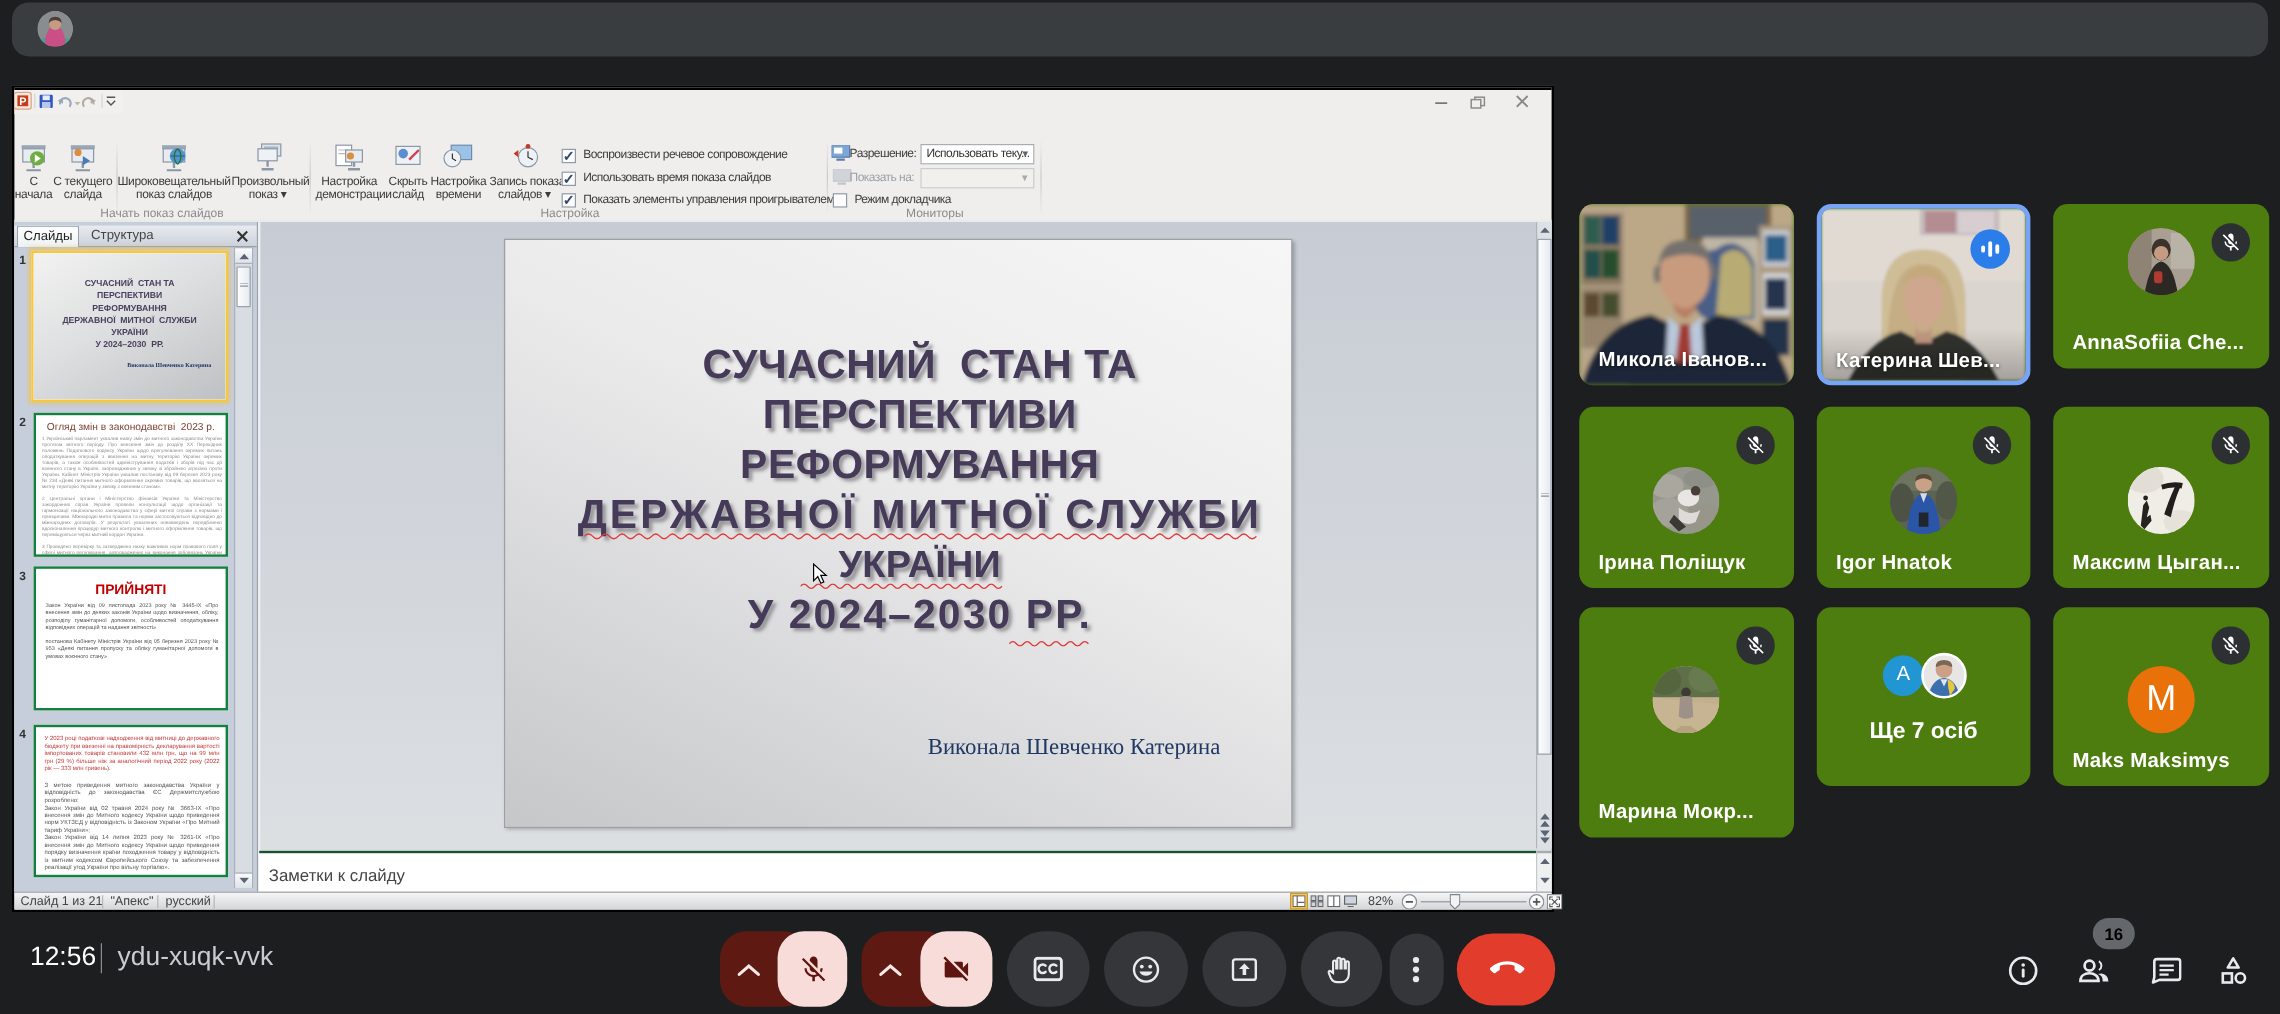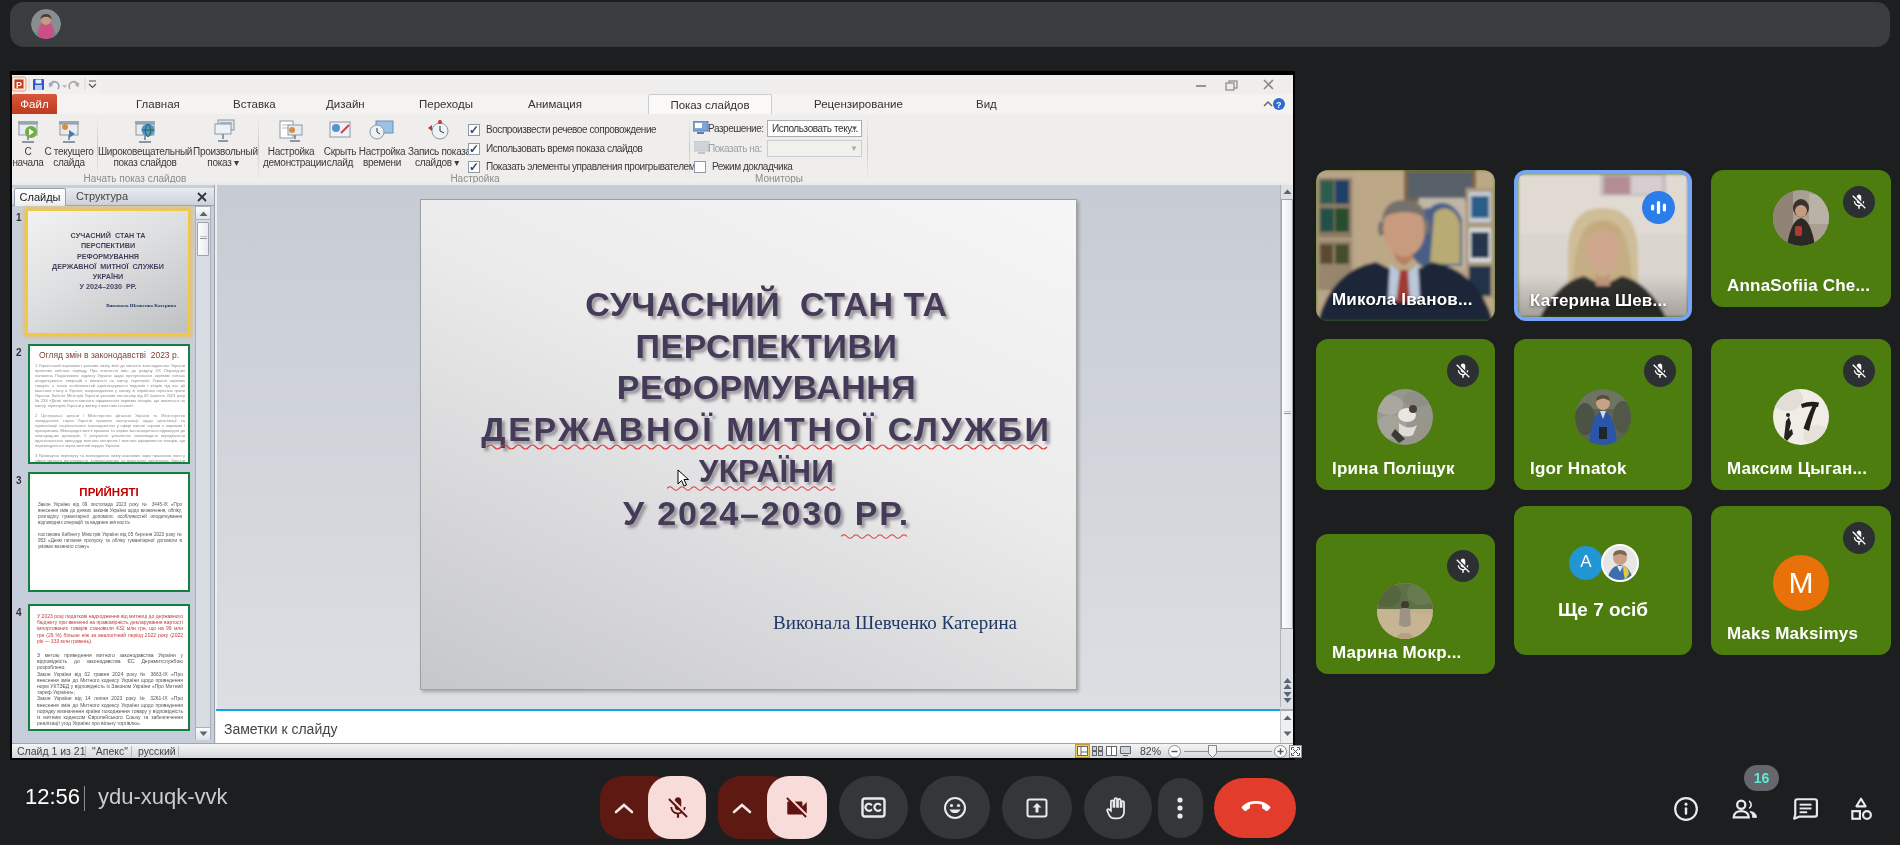--- a/index.html
+++ b/index.html
@@ -103,22 +103,6 @@
     <path d="M74 3 l9 9 M83 3 l-9 9" stroke="#8a8a8a" stroke-width="1.6"></path>
   </svg>
 
-  <div class="a" id="tabrow">
-    <div id="ftab">Файл</div>
-    <div class="tab" style="left:124px;">Главная</div>
-    <div class="tab" style="left:221px;">Вставка</div>
-    <div class="tab" style="left:314px;">Дизайн</div>
-    <div class="tab" style="left:407px;">Переходы</div>
-    <div class="tab" style="left:516px;">Анимация</div>
-    <div id="atab">Показ слайдов</div>
-    <div class="tab" style="left:802px;">Рецензирование</div>
-    <div class="tab" style="left:964px;">Вид</div>
-    <svg style="position:absolute;left:1250px;top:4px;" width="26" height="13">
-        <path d="M2 8 l4 -4 4 4" fill="none" stroke="#666" stroke-width="1.5"></path>
-        <circle cx="17" cy="6" r="6" fill="#2e6bd4"></circle>
-        <text x="14" y="10" font-size="9" fill="#fff" font-weight="bold">?</text>
-      </svg>
-  </div>
 
   <div class="a" id="ribbon">
     <div class="gsep" style="left:97px;"></div>

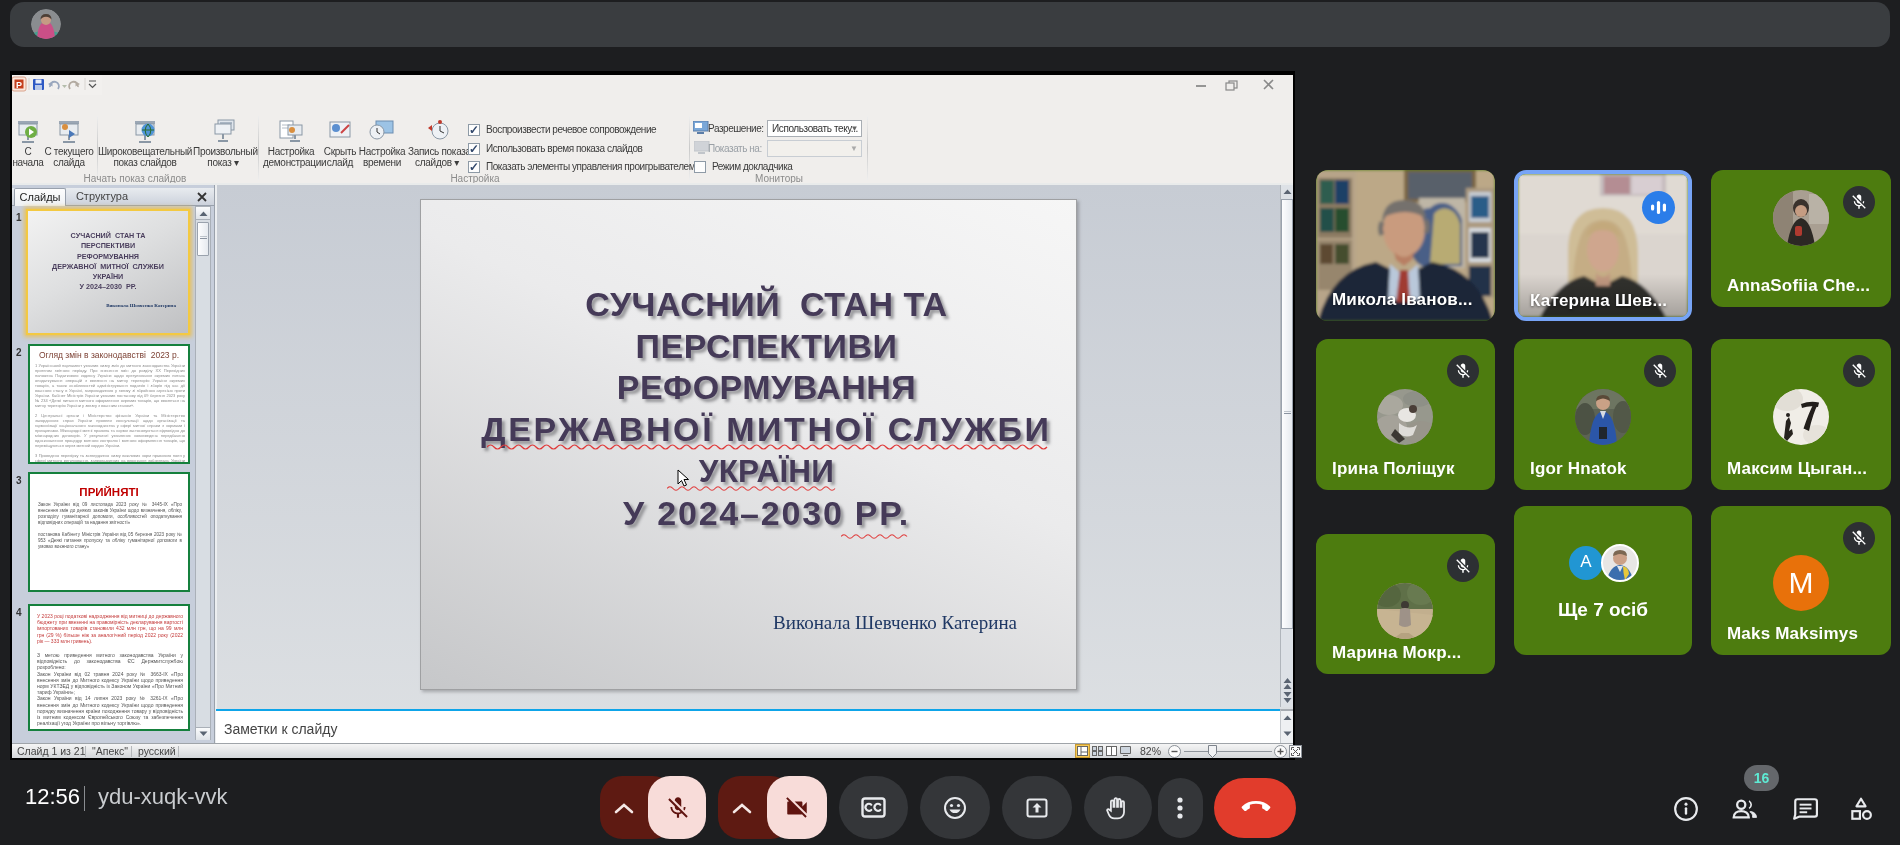--- a/index.html
+++ b/index.html
@@ -511,7 +511,7 @@
     <div class="name">Максим Цыган...</div>
   </div>
 
-  <div class="tile" style="left:1316px;top:506px;width:179px;height:140px;margin-top:28px;">
+  <div class="tile" style="left:1316px;top:506px;width:179px;height:192px;">
     <div class="avatar" style="left:61px;top:49px;width:56px;height:56px;">
       <svg width="56" height="56">
           <rect width="56" height="56" fill="#c2af8e"></rect>

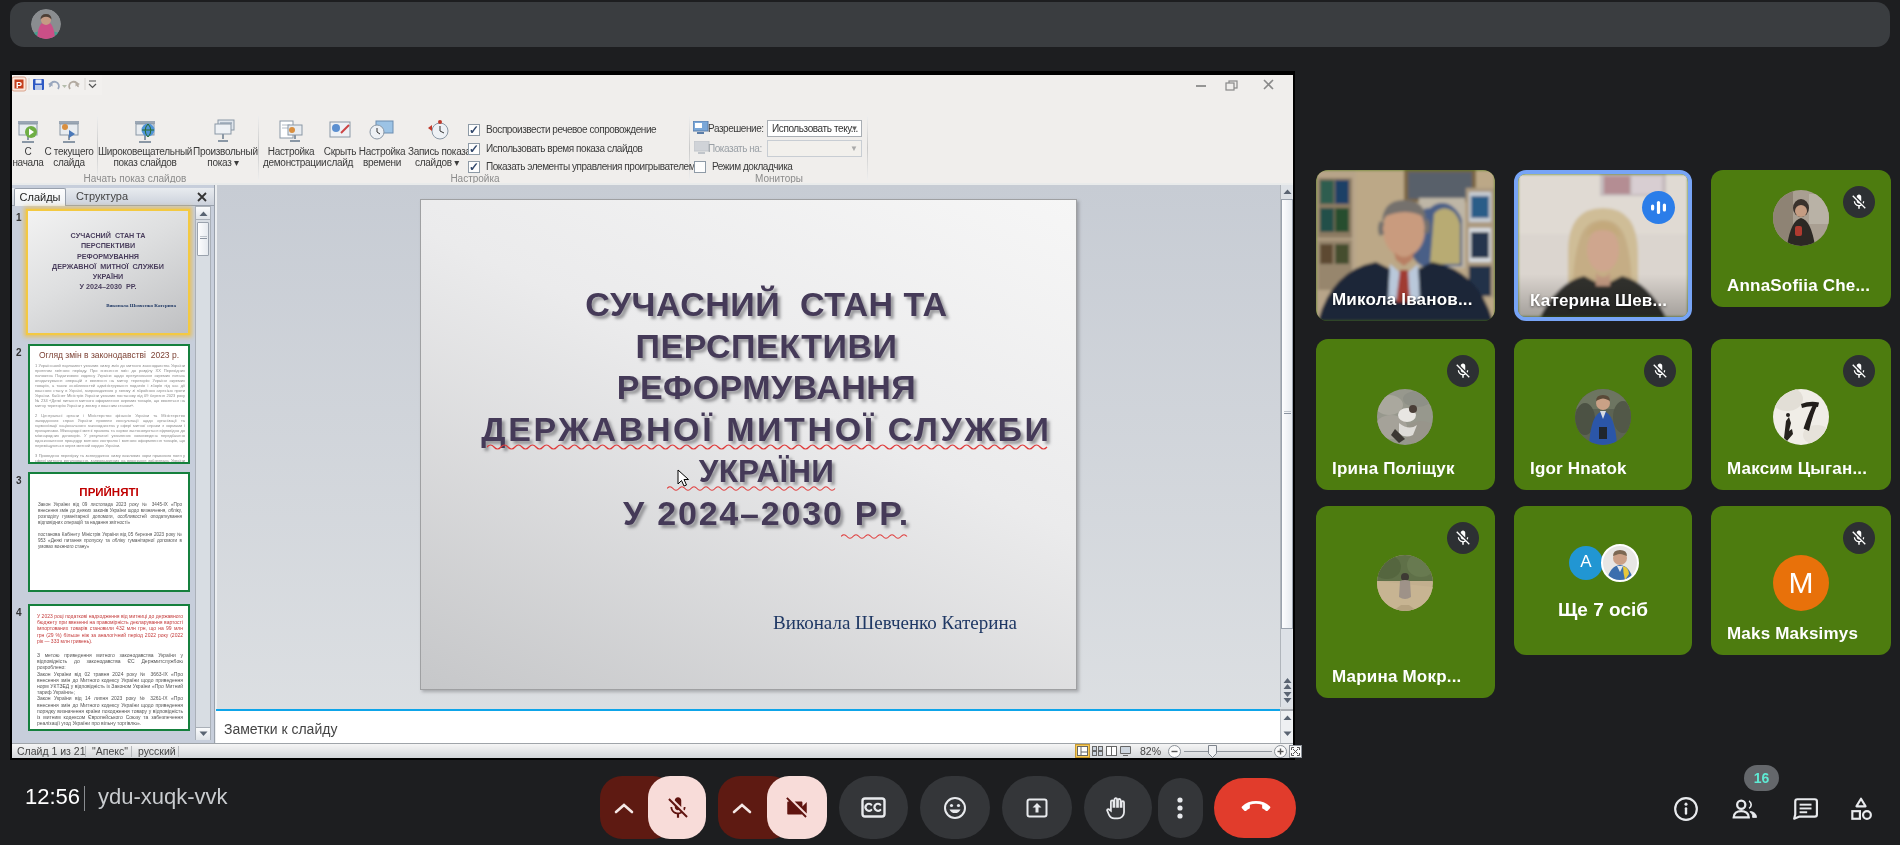--- a/index.html
+++ b/index.html
@@ -35,7 +35,7 @@
 #lscroll { position:absolute; left:183px; top:21px; width:16px; height:534px; background:#d8dde3; border:1px solid #aab0b8; }
 #slide { position:absolute; left:408px; top:14px; width:657px; height:491px; background:linear-gradient(205deg,#f6f6f6 0%,#ebebec 42%,#c6c7c9 100%); border:1px solid #9fa0a2; box-shadow:2px 2px 3px rgba(70,70,75,.35); }
 #vscroll { position:absolute; left:1268px; top:0; width:13px; height:522px; background:#dde1e6; border-left:1px solid #b0b5bb; }
-#notes { left:204px; top:636px; width:1064px; height:34px; background:#fff; border-top:2px solid #0ea5e9; }
+#notes { left:204px; top:636px; width:1064px; height:34px; background:#fff; border-top:2px solid #14532d; }
 #nscroll { left:1268px; top:636px; width:13px; height:34px; background:#eef0f2; border-top:2px solid #a6abb1; border-left:1px solid #c5c9cd;}
 #sbar { left:0; top:670px; width:1281px; height:15px; background:linear-gradient(#f5f5f5,#d3d6d9); border-top:1px solid #9fa4a9; font-size:10.5px; color:#444; }
 .sbsep { position:absolute; top:2px; width:1px; height:11px; background:#b5b8bb; }

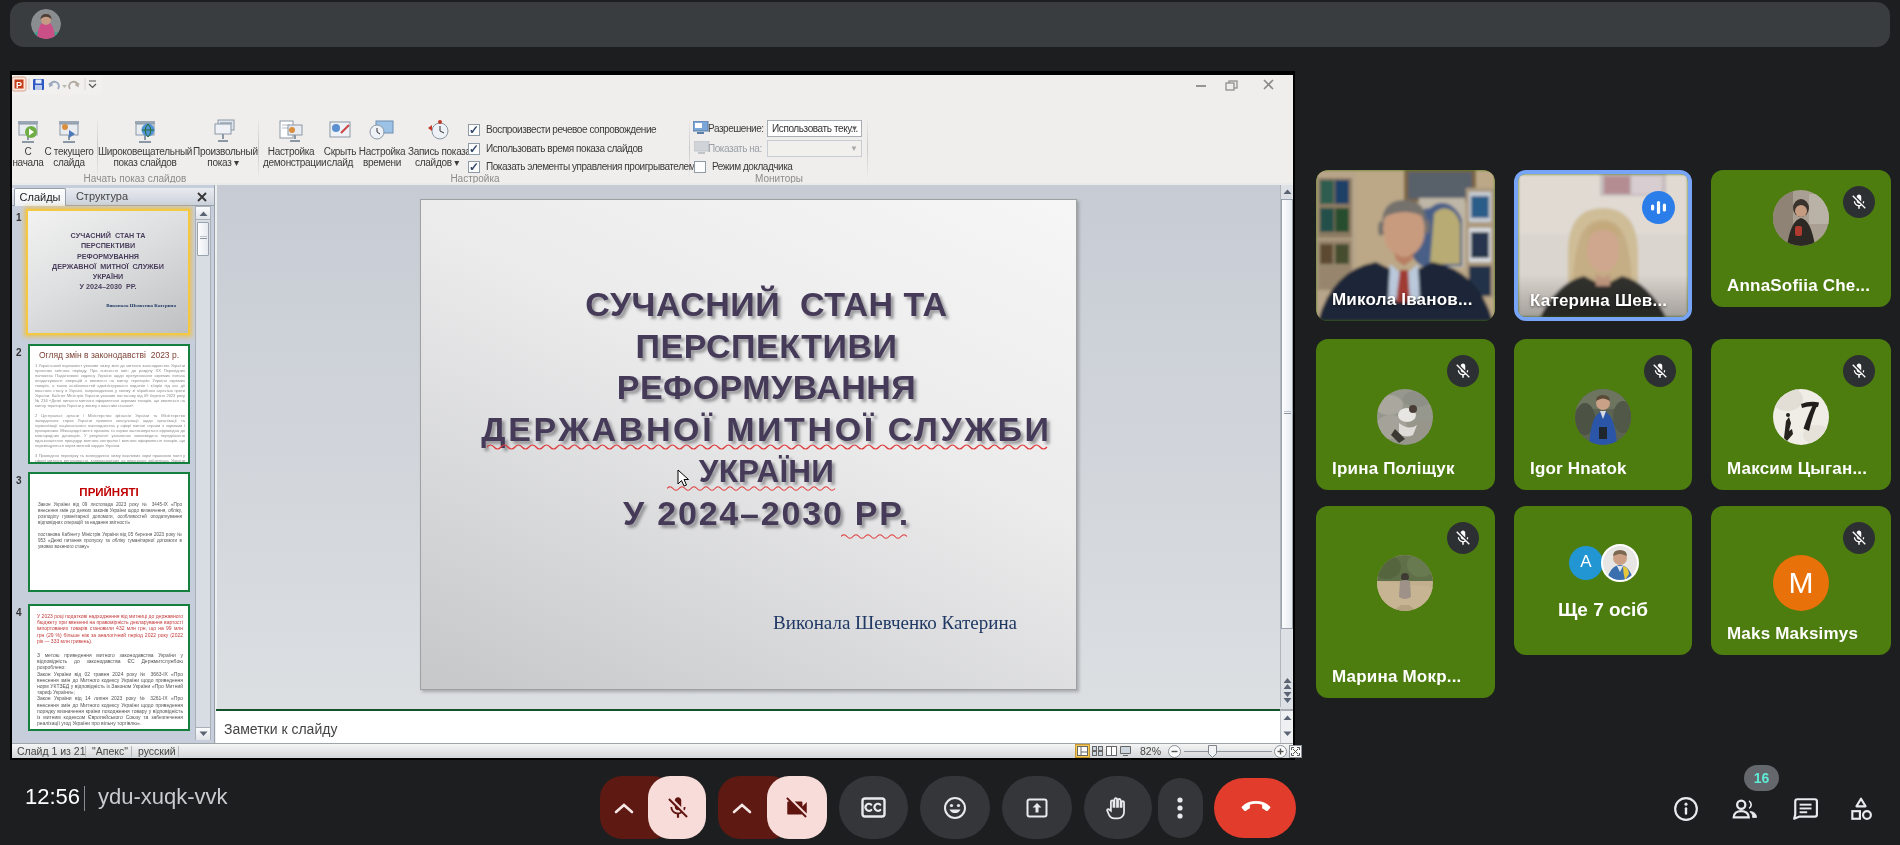--- a/index.html
+++ b/index.html
@@ -645,7 +645,7 @@
       <circle cx="17.5" cy="17.5" r="3.6" fill="none" stroke="#e8eaed" stroke-width="2"></circle>
     </svg>
 
-  <div style="position:absolute;left:1744px;top:5px;width:35px;height:26px;background:#64676b;border-radius:13px;text-align:center;line-height:26px;font-size:14px;font-weight:700;color:#5eead4;">16</div>
+  <div style="position:absolute;left:1744px;top:5px;width:35px;height:26px;background:#64676b;border-radius:13px;text-align:center;line-height:26px;font-size:14px;font-weight:700;color:#000000;">16</div>
 </div>
 
 </body></html>

